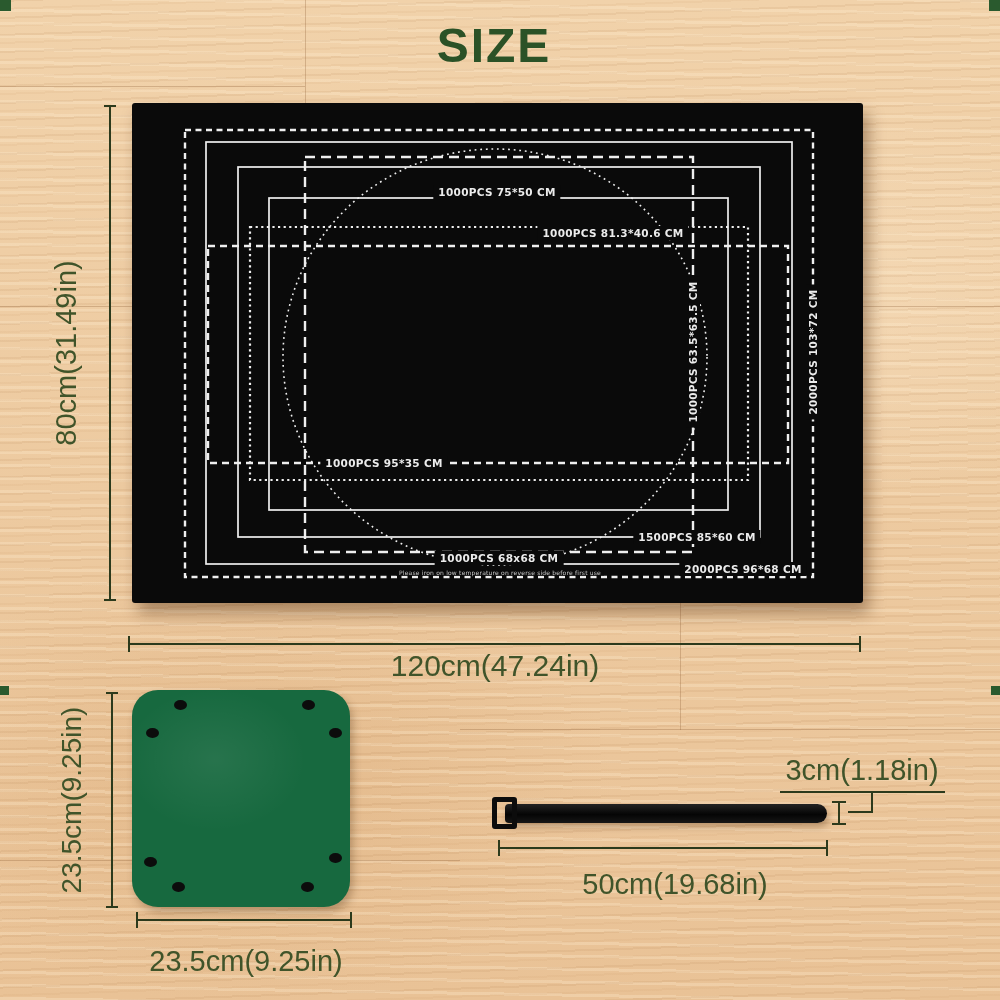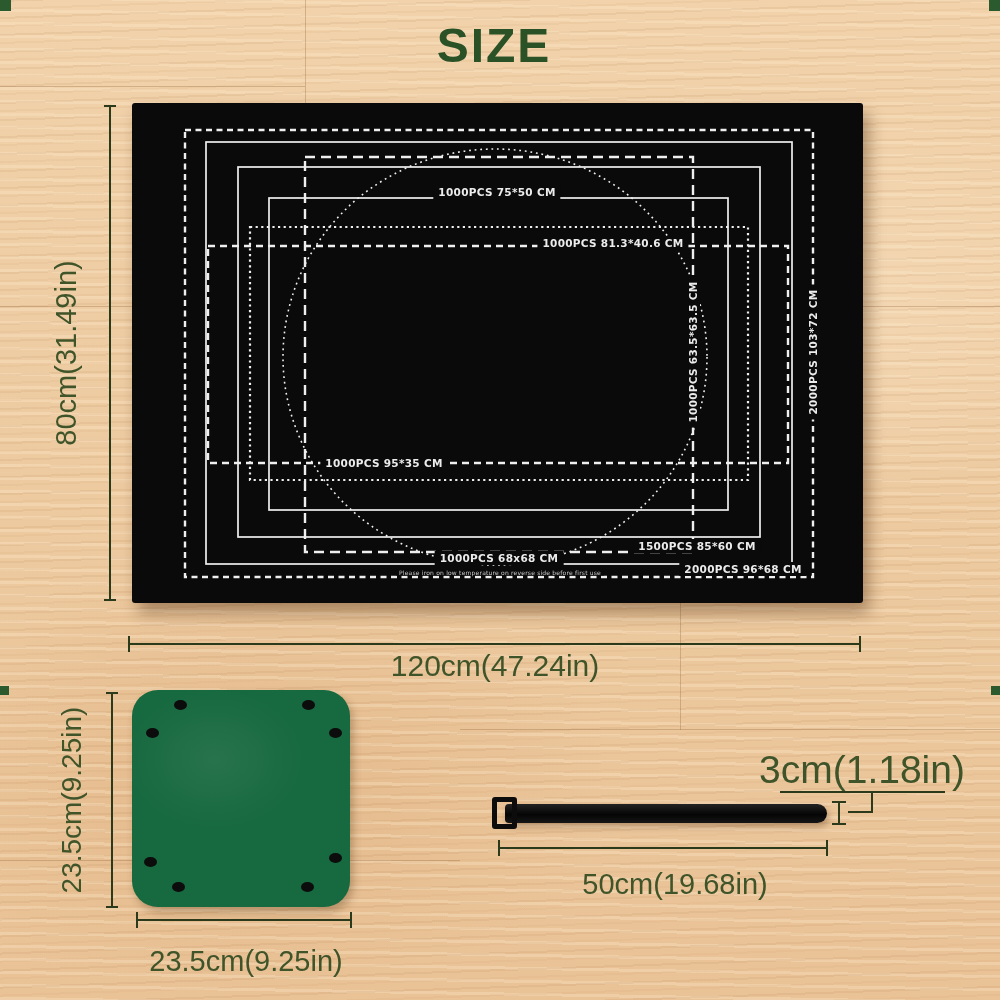--- a/index.html
+++ b/index.html
@@ -102,7 +102,7 @@
     <div class="mlab vert" style="left: 561px; top: 249px;">1000PCS  63.5*63.5 CM</div>
     <div class="mlab" style="left: 565px; top: 434px; margin-top: 9px;">1500PCS  85*60 CM</div>
     <div class="mlab" style="left: 365px; top: 89px;">1000PCS  75*50 CM</div>
-    <div class="mlab" style="left: 481px; top: 140px;">1000PCS  81.3*40.6 CM</div>
+    <div class="mlab" style="left: 481px; top: 130px;">1000PCS  81.3*40.6 CM</div>
     <div class="mlab" style="left: 252px; top: 360px;">1000PCS  95*35 CM</div>
     <div class="mlab" style="left: 367px; top: 455px; text-align: right;">1000PCS 68x68 CM</div>
   </div>

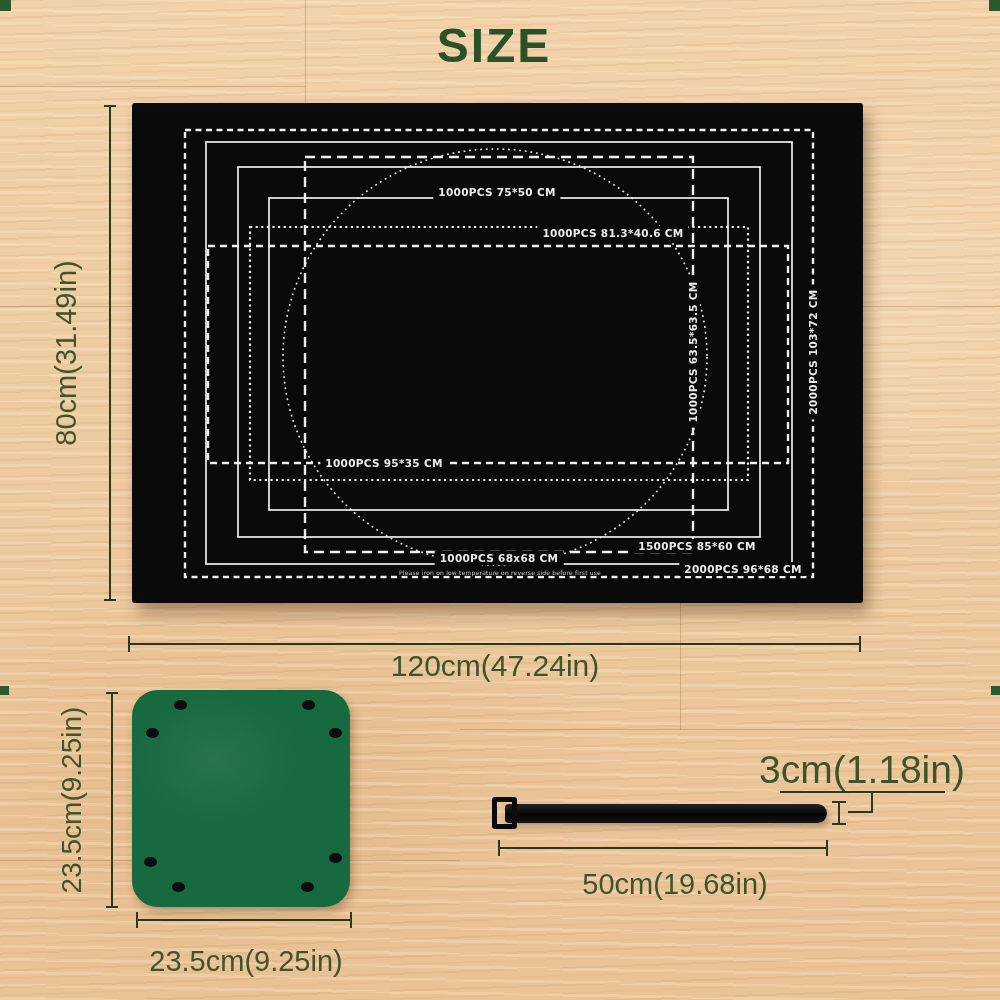--- a/index.html
+++ b/index.html
@@ -100,7 +100,7 @@
 <div class="mlab vert" style="left: 681px; top: 249px;">2000PCS  103*72 CM</div>
     <div class="mlab" style="left: 611px; top: 466px;">2000PCS  96*68 CM</div>
     <div class="mlab vert" style="left: 561px; top: 249px;">1000PCS  63.5*63.5 CM</div>
-    <div class="mlab" style="left: 565px; top: 434px; margin-top: 9px;">1500PCS  85*60 CM</div>
+    <div class="mlab" style="left: 565px; top: 434px;">1500PCS  85*60 CM</div>
     <div class="mlab" style="left: 365px; top: 89px;">1000PCS  75*50 CM</div>
     <div class="mlab" style="left: 481px; top: 130px;">1000PCS  81.3*40.6 CM</div>
     <div class="mlab" style="left: 252px; top: 360px;">1000PCS  95*35 CM</div>

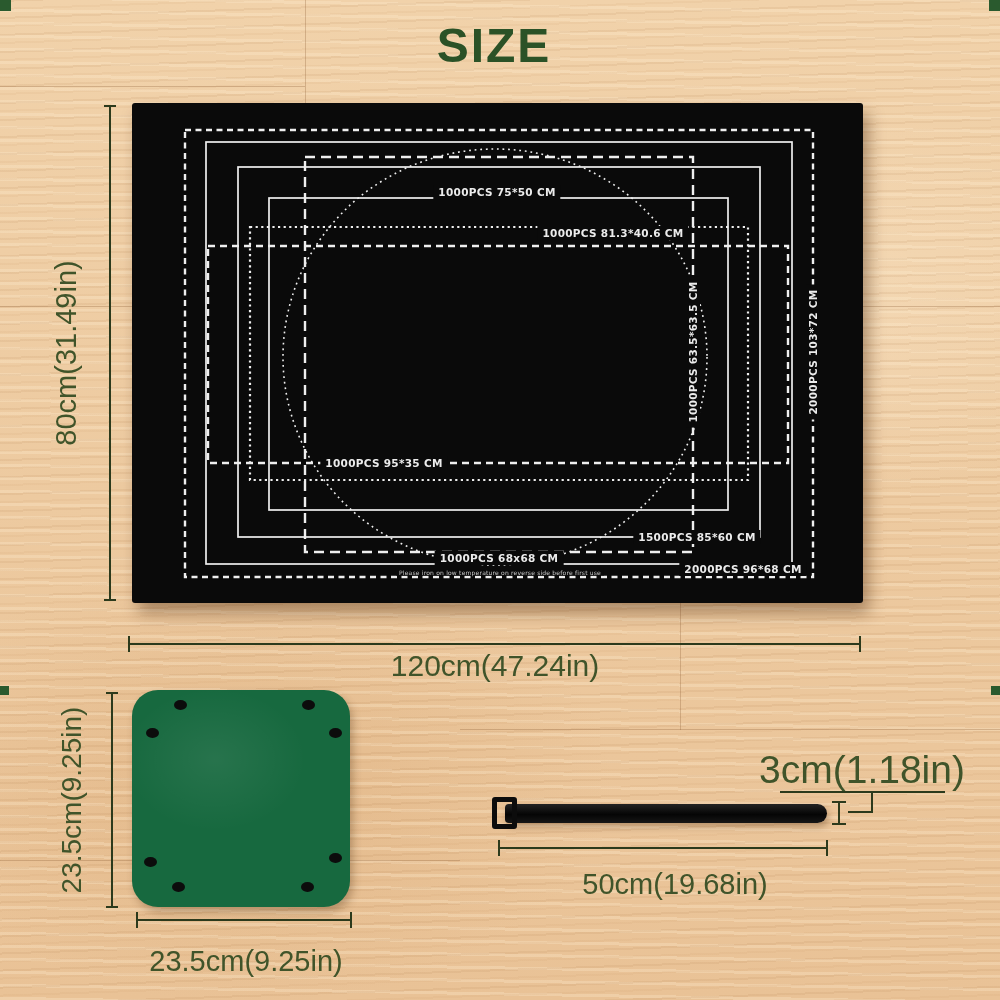--- a/index.html
+++ b/index.html
@@ -133,7 +133,7 @@
 <div class="strap-band"></div>
 <div class="strap-buckle"></div>
 
-<div class="dim-label" style="left:862px;top:770px;font-size:39px">3cm(1.18in)</div>
+<div class="dim-label" style="left:862px;top:770px;font-size:29px">3cm(1.18in)</div>
 <div class="ann-line" style="left:780px;top:791px;width:165px;height:2px"></div>
 <div class="ann-line" style="left:871px;top:791px;width:2px;height:22px"></div>
 <div class="ann-line" style="left:848px;top:811px;width:25px;height:2px"></div>

